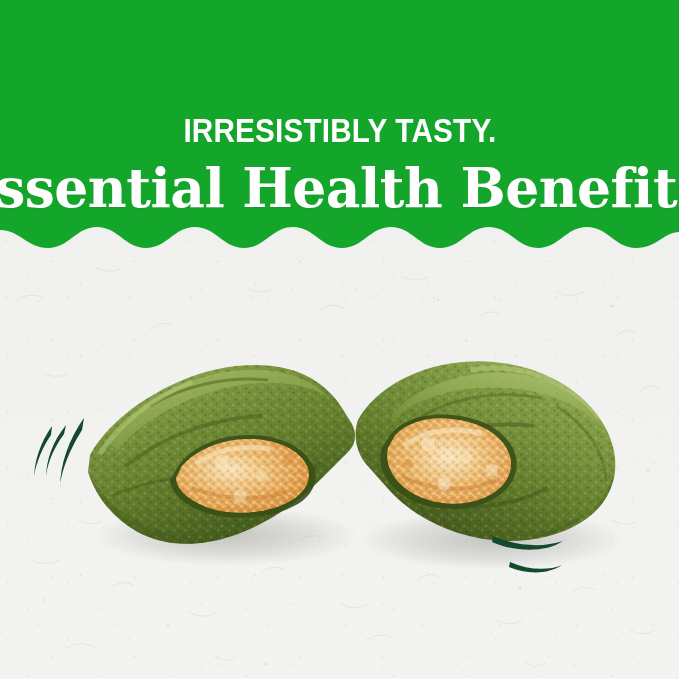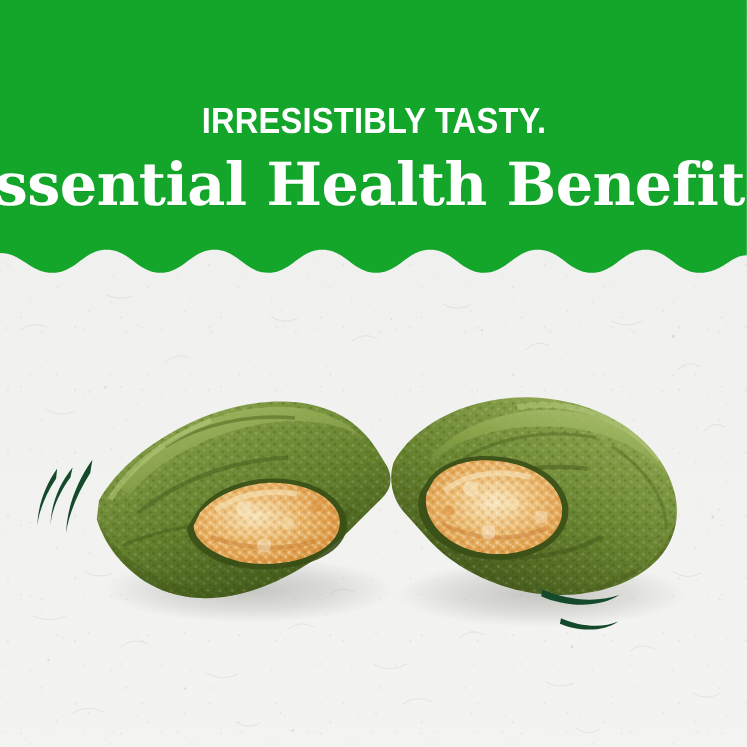--- a/index.html
+++ b/index.html
@@ -76,7 +76,7 @@
     display: flex;
     flex-direction: column;
     align-items: center;
-    justify-content: center;
+    justify-content: flex-end;
     padding-top: 72px;
     box-sizing: border-box;
     pointer-events: none;

